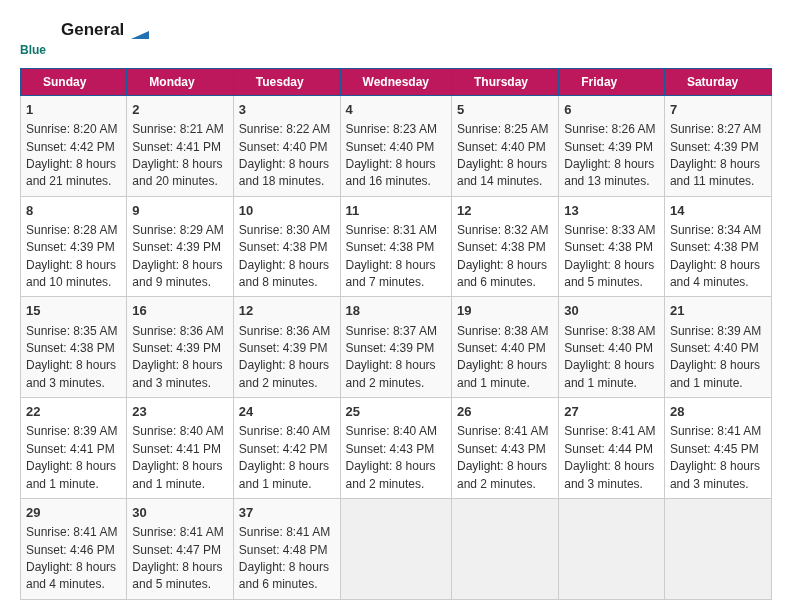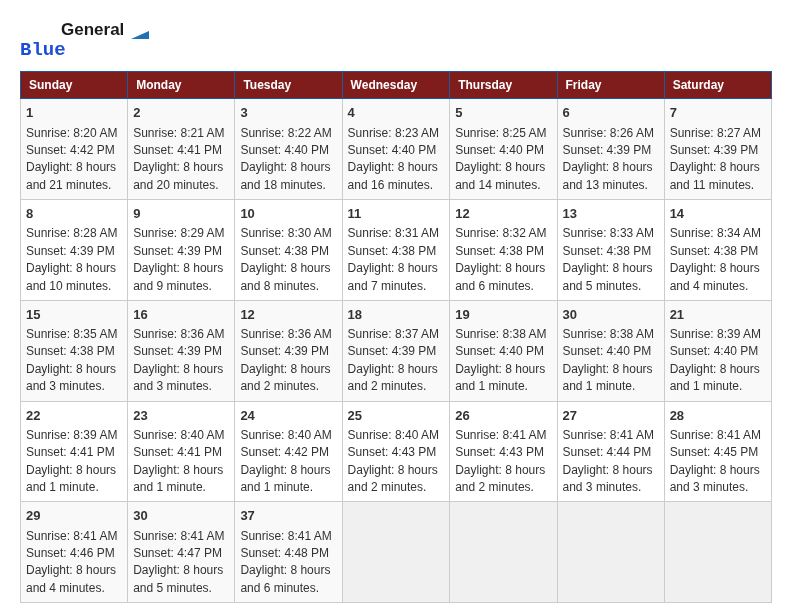--- a/index.html
+++ b/index.html
@@ -86,7 +86,7 @@
       <polygon points="0,16 18,8 18,16" fill="#2271b3"></polygon>
     </svg>
     <br>
-    <span style="font-size:19px;font-weight:bold;color:#1d4ed8;font-family:Liberation Mono, monospace;">Blue</span>
+    <span style="font-size:12px;font-weight:bold;color:#0f766e;">Blue</span>
   </div>
 </div>
   <div class="title-block">

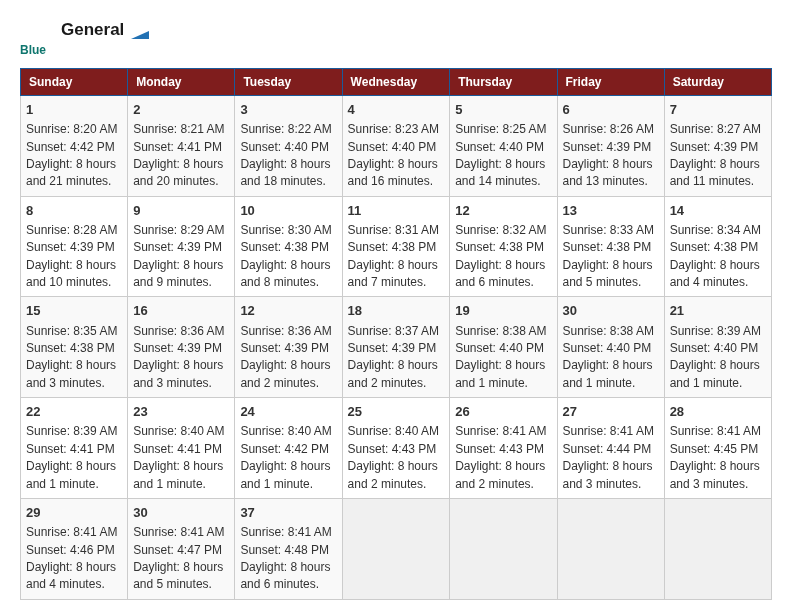--- a/index.html
+++ b/index.html
@@ -39,9 +39,9 @@
       font-size: 10.5px;
     }
     .calendar-table thead th {
-      background-color: #7f1d1d;
+      background-color: #be185d;
       color: #fff;
-      padding: 6px 8px;
+      padding: 6px 22px;
       text-align: left;
       font-size: 12px;
       font-weight: bold;

